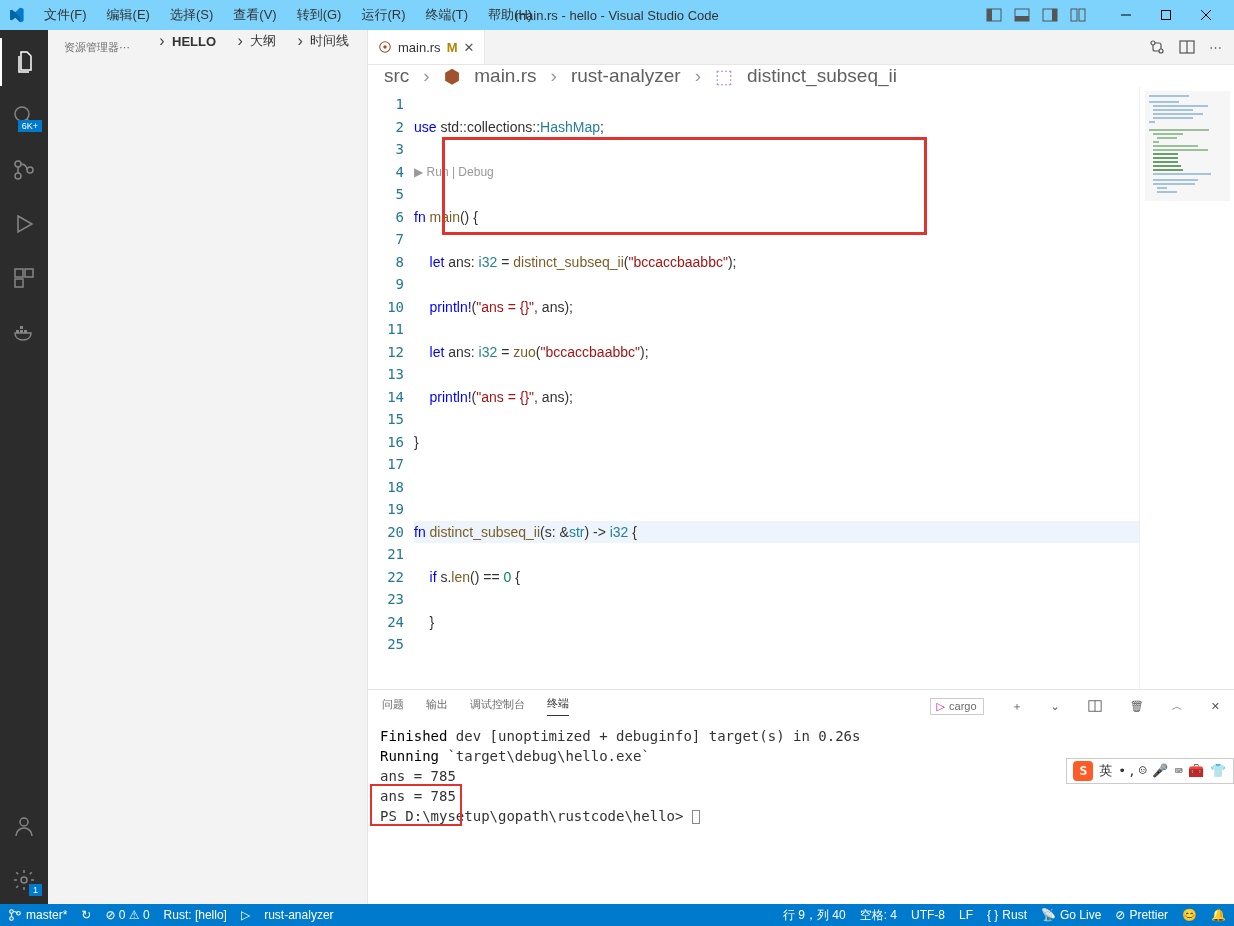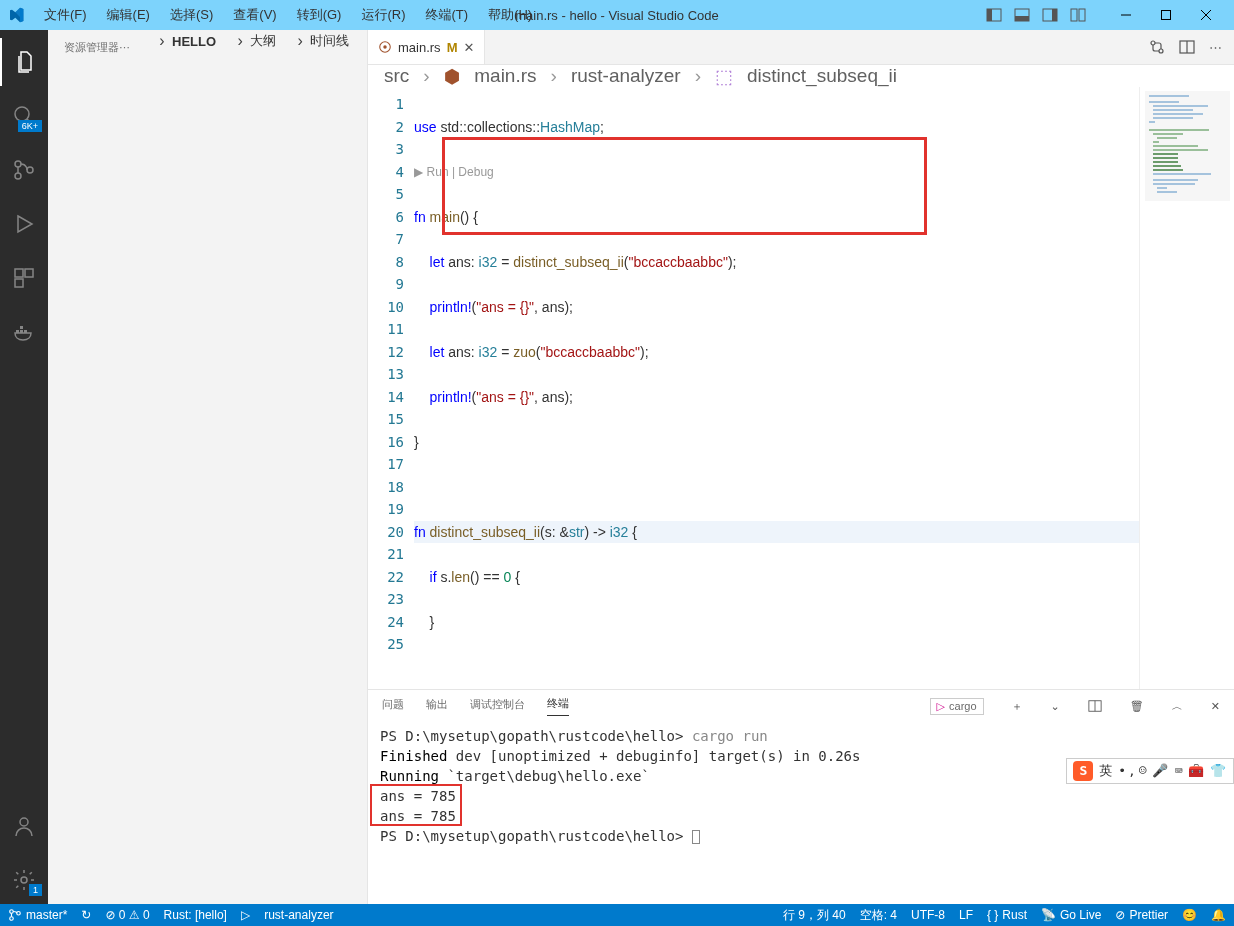--- a/index.html
+++ b/index.html
@@ -391,7 +391,6 @@
           <span>🧰</span>
           <span>👕</span>
         </div>
-<div><span>PS D:\mysetup\gopath\rustcode\hello&gt; </span><span style="color:#888">cargo run</span></div>
 <div>   <span class="tg">Finished</span><span> dev [unoptimized + debuginfo] target(s) in 0.26s</span></div>
 <div>    <span class="tg">Running</span><span> `target\debug\hello.exe`</span></div>
 <div>ans = 785</div>

